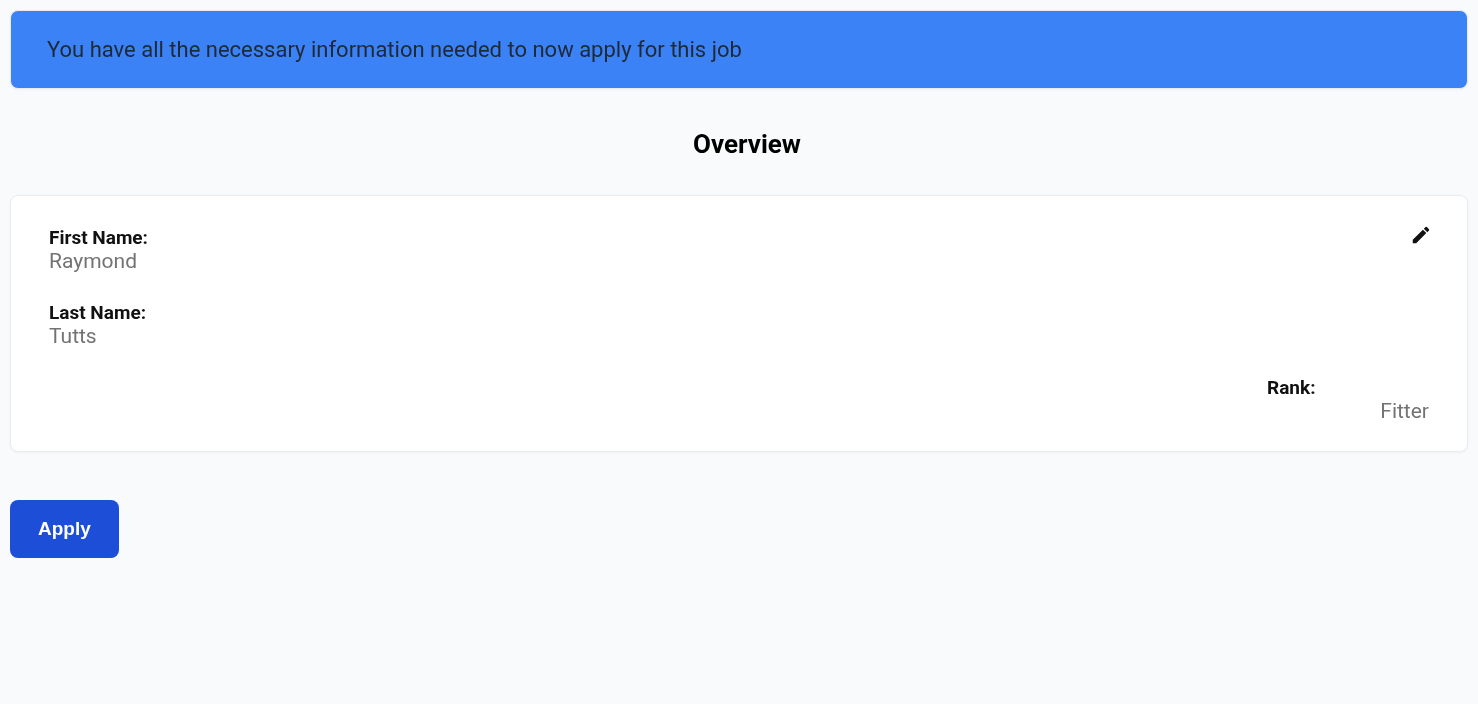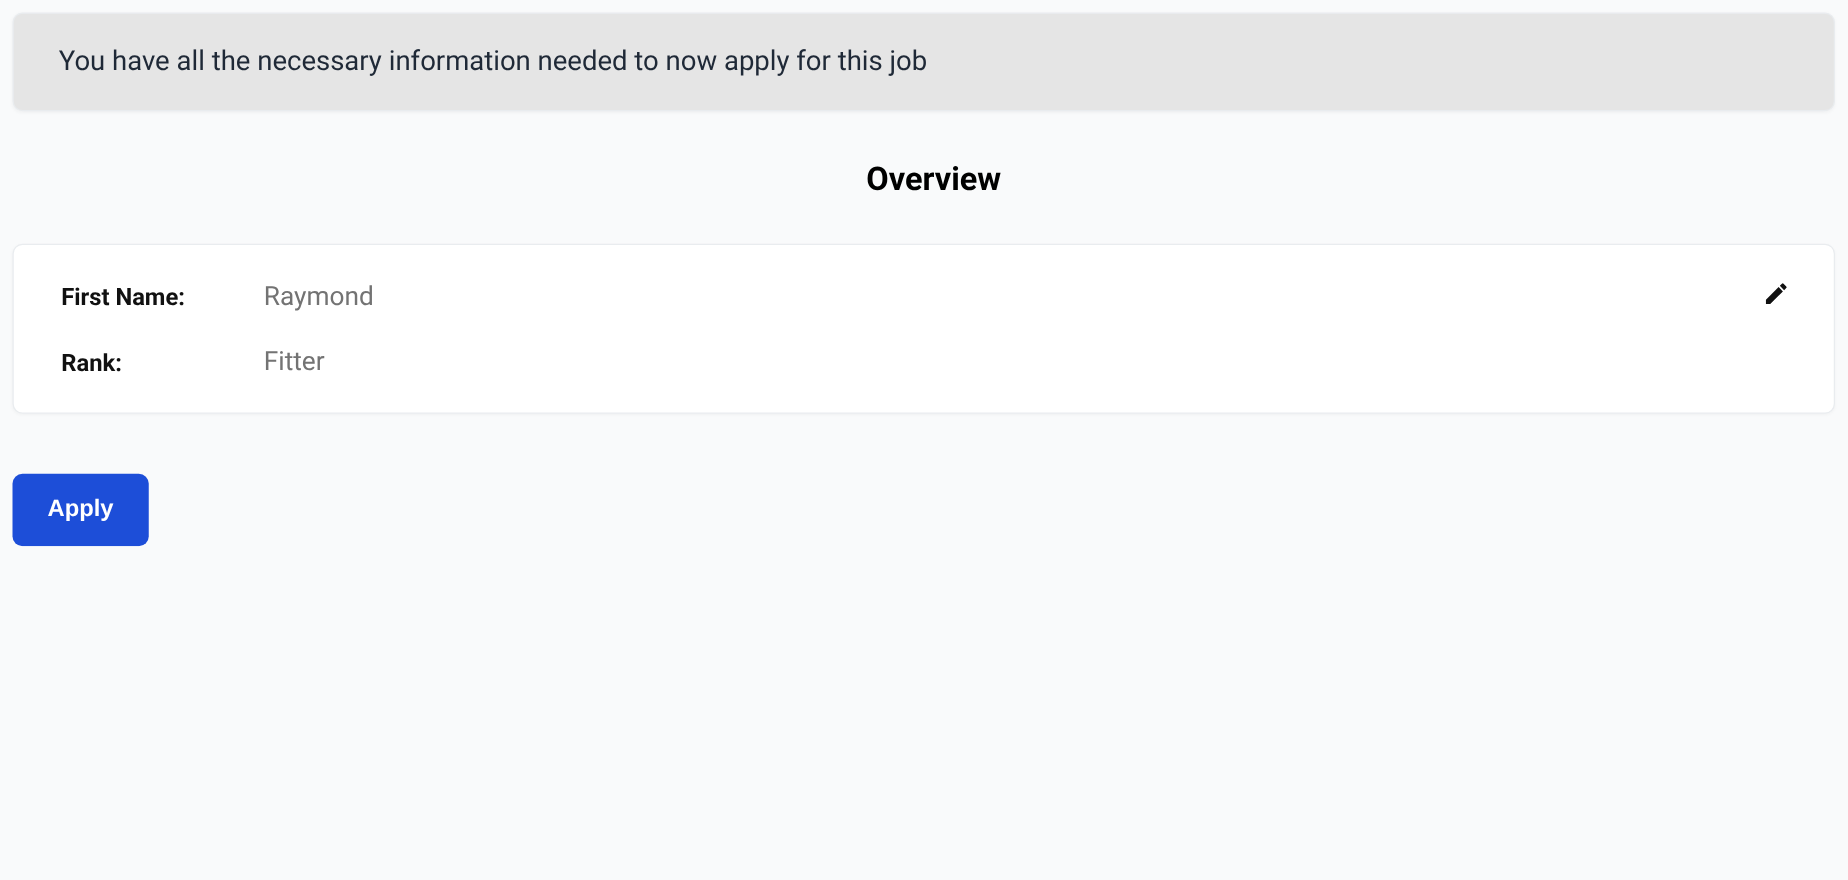--- a/index.html
+++ b/index.html
@@ -15,7 +15,7 @@
       padding: 10px 10px 0 10px;
     }
     .banner {
-      background: #e5e5e5;
+      background: #3b82f6;
       border: 1px solid #e9ecef;
       border-radius: 8px;
       padding: 26px 36px;

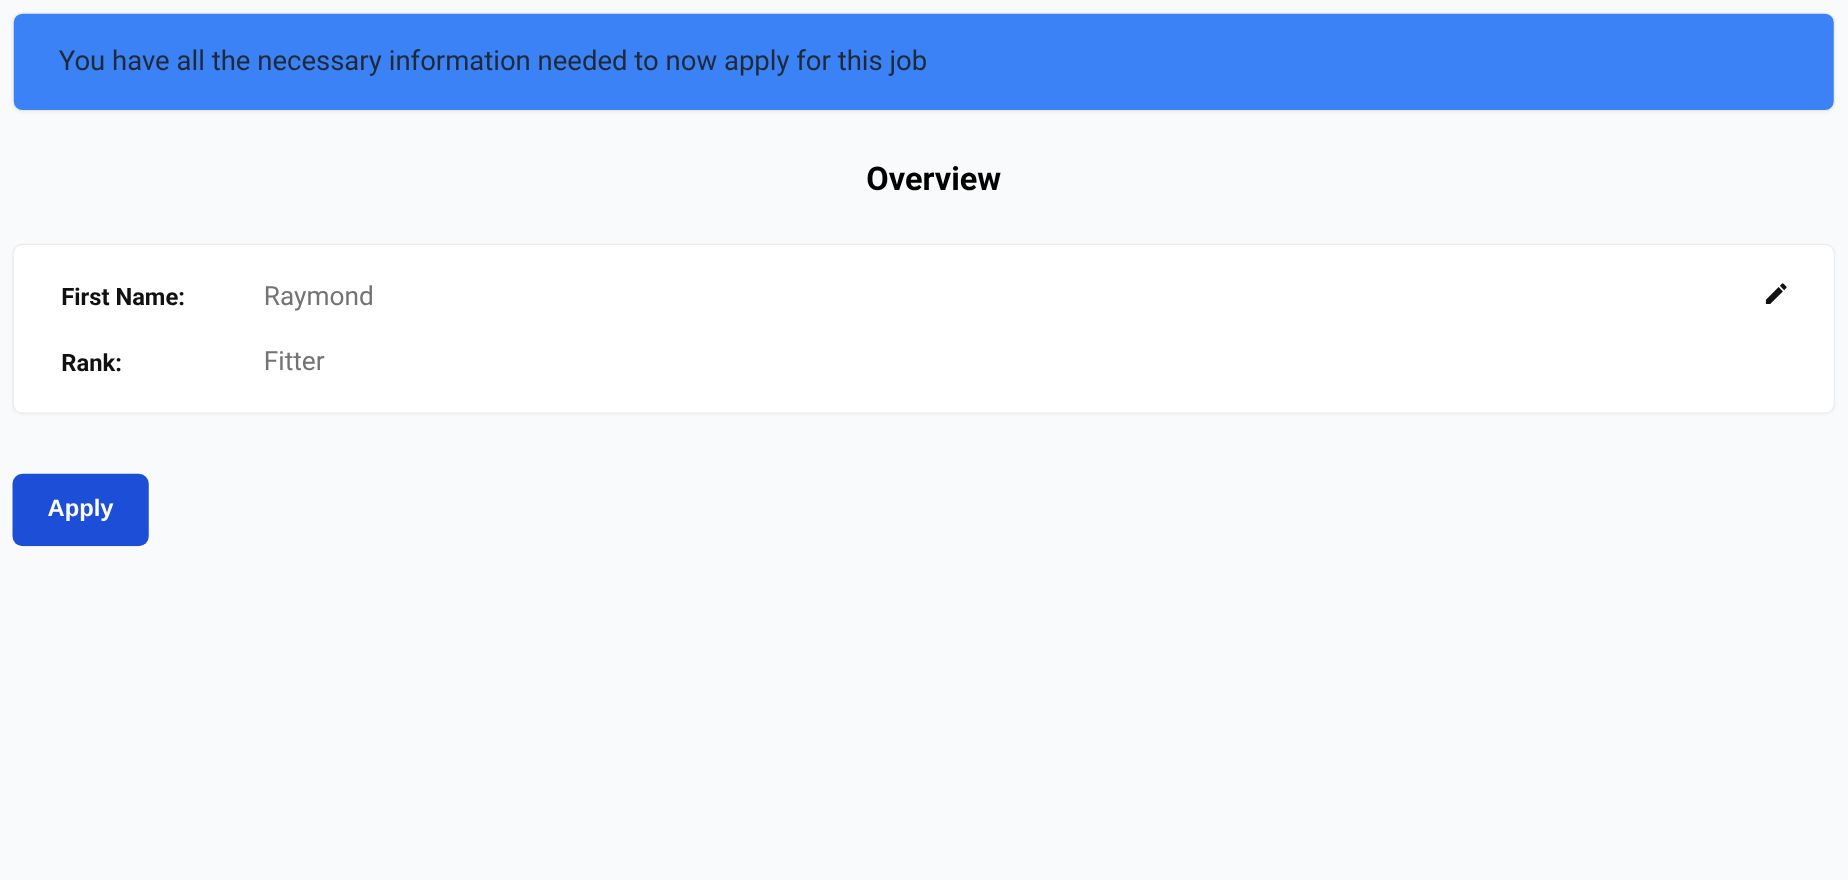--- a/index.html
+++ b/index.html
@@ -63,6 +63,7 @@
       display: flex;
       align-items: baseline;
       margin-bottom: 28px;
+      flex-direction: column;
     }
     .info-row:last-child {
       margin-bottom: 0;

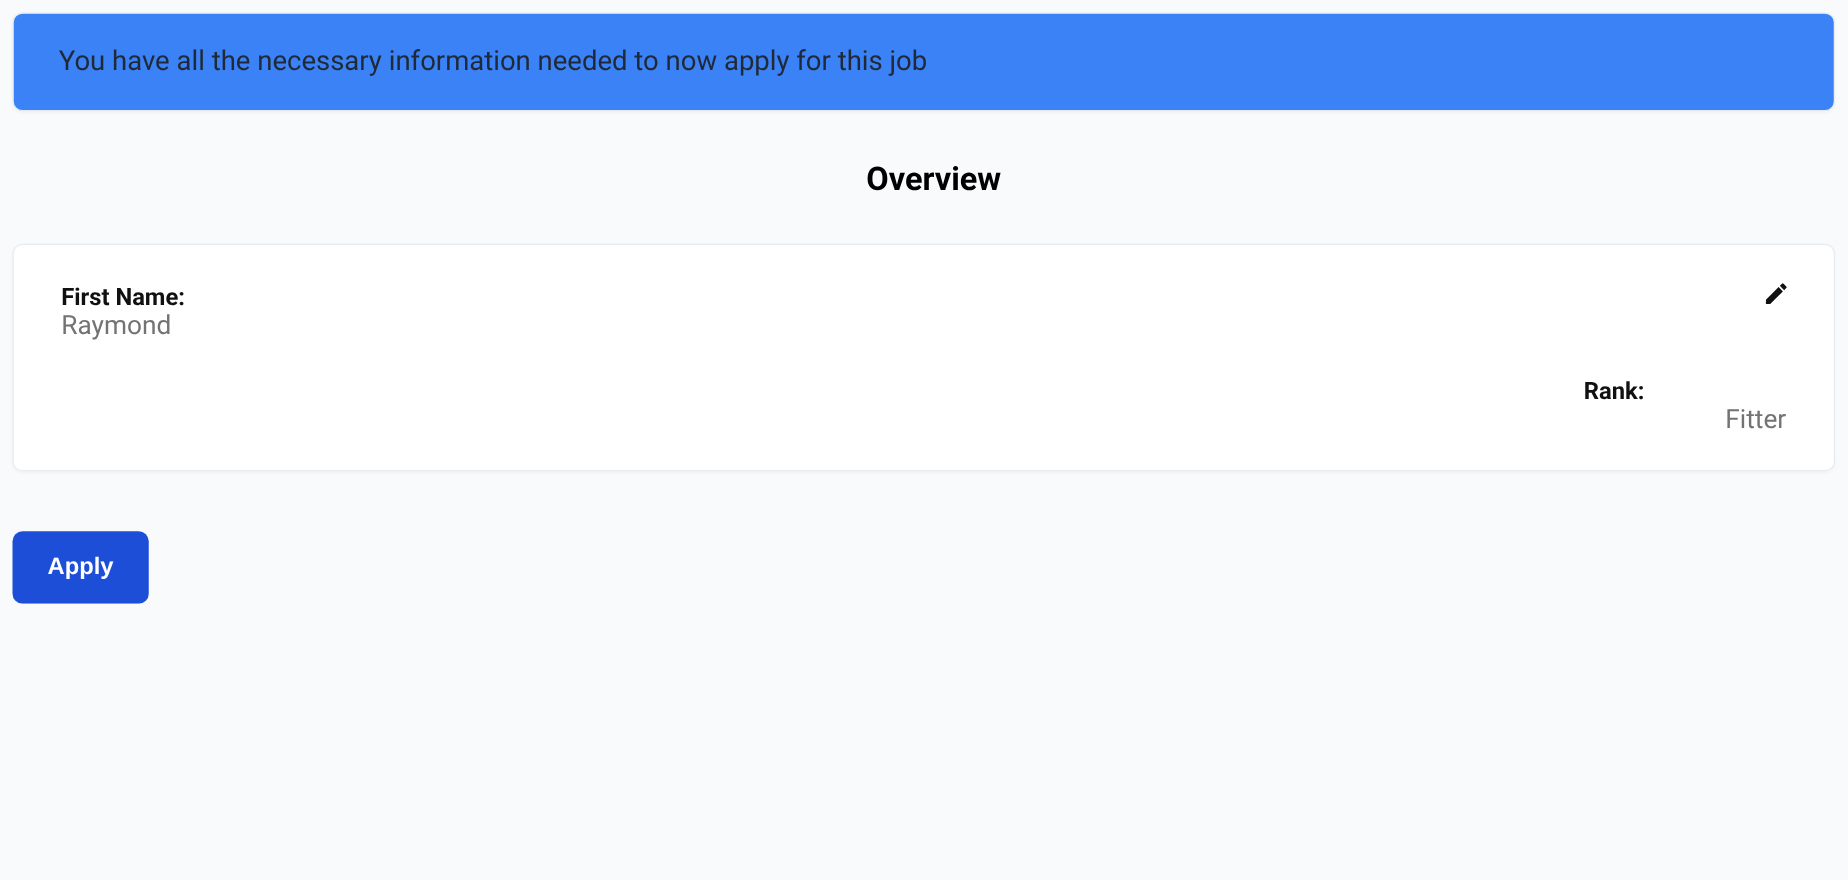--- a/index.html
+++ b/index.html
@@ -117,6 +117,10 @@
     <div class="info-value">Raymond</div>
   </div>
   <div class="info-row">
+    <div class="info-label">Last Name:</div>
+    <div class="info-value">Tutts</div>
+  </div>
+  <div class="info-row">
     <div class="info-label">Rank:</div>
     <div class="info-value">Fitter</div>
   </div>

